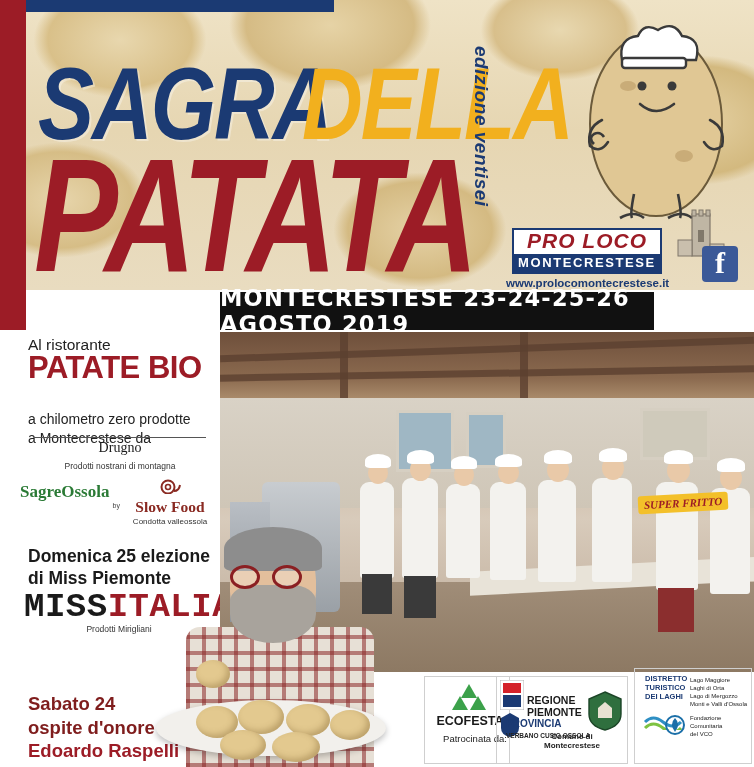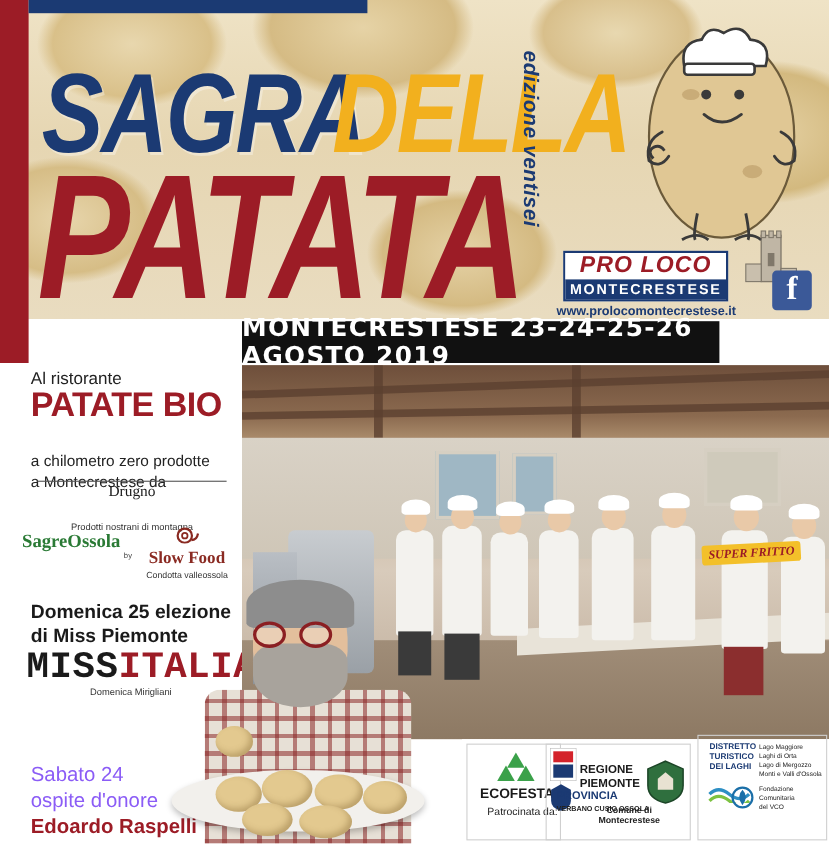--- a/index.html
+++ b/index.html
@@ -156,7 +156,7 @@
     font-size: 14px; color: #1a1a1a; text-align: center; margin-top: 1px;
   }
   .agri-tag {
-    font-size: 8.5px; color: #333333; text-align: center; margin-top: 18px;
+    font-size: 8.5px; color: #333333; text-align: center; margin-top: 5px;
   }
   .logo-sagre {
     position: absolute; left: 20px; top: 482px; width: 100px;

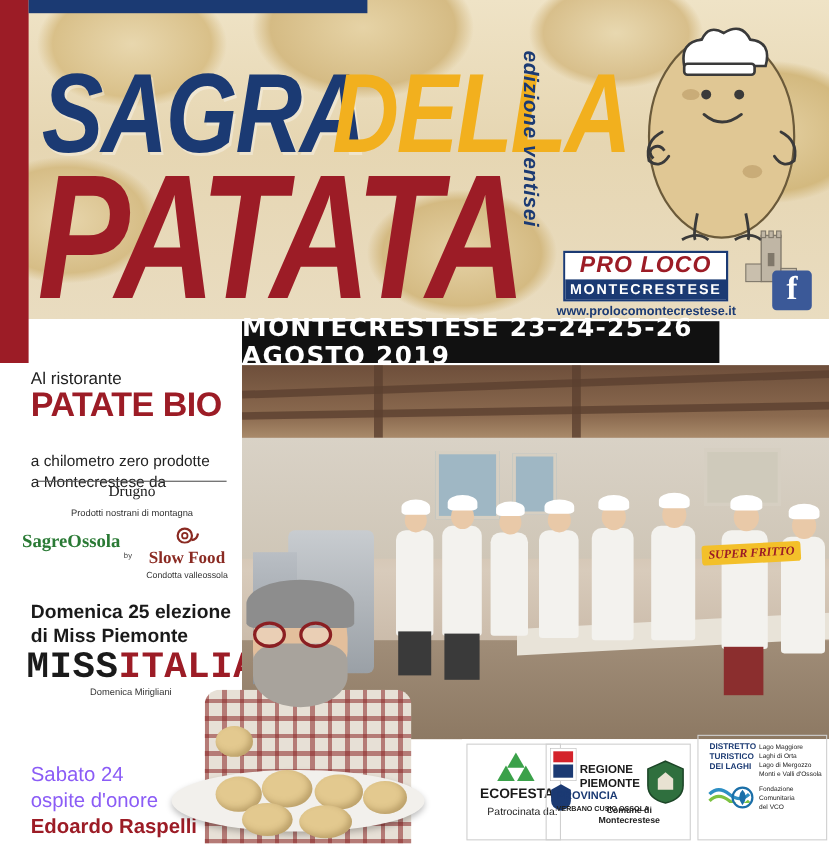--- a/index.html
+++ b/index.html
@@ -418,7 +418,7 @@
     <div>
       <span class="miss-main">MISS</span><span class="miss-main miss-italia-red">ITALIA</span><span class="miss-80">80</span>
     </div>
-    <div class="miss-sub">Domenica Mirigliani</div>
+    <div class="miss-sub">Prodotti Mirigliani</div>
   </div>
 
   <div class="txt-sabato" style="white-space: pre-line;">Sabato 24

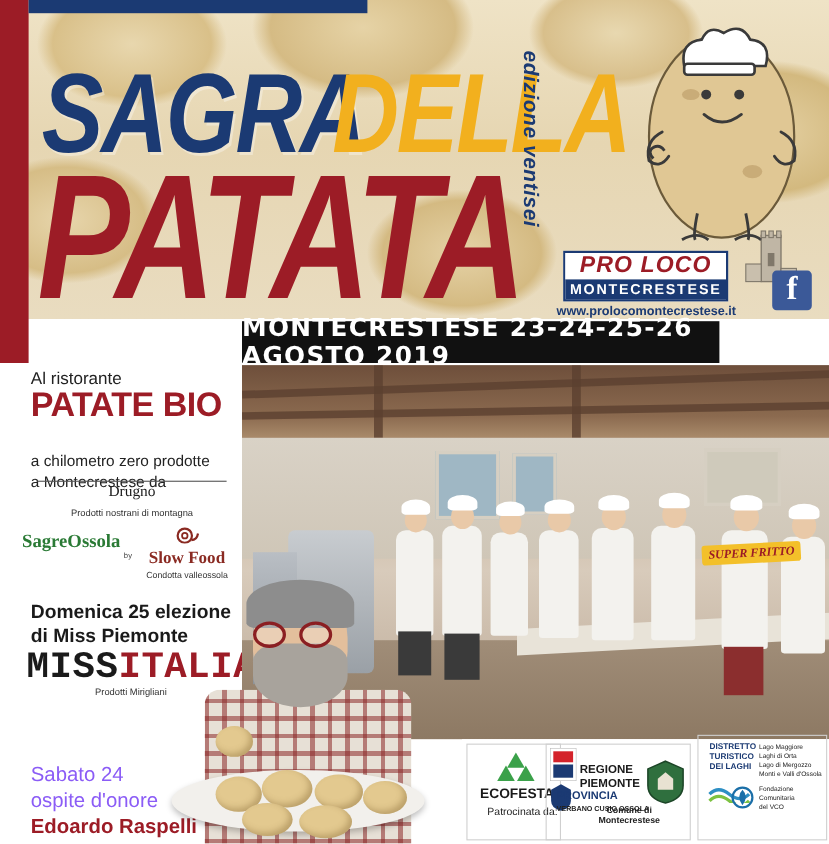--- a/index.html
+++ b/index.html
@@ -195,7 +195,7 @@
 
   .txt-sabato {
     position: absolute; left: 28px; top: 692px;
-    font-size: 18.5px; color: #8b5cf6; line-height: 24px;
+    font-size: 18.5px; color: #7f1d1d; line-height: 24px; font-weight: bold;
   }
   .txt-raspelli {
     position: absolute; left: 28px; top: 740px;

